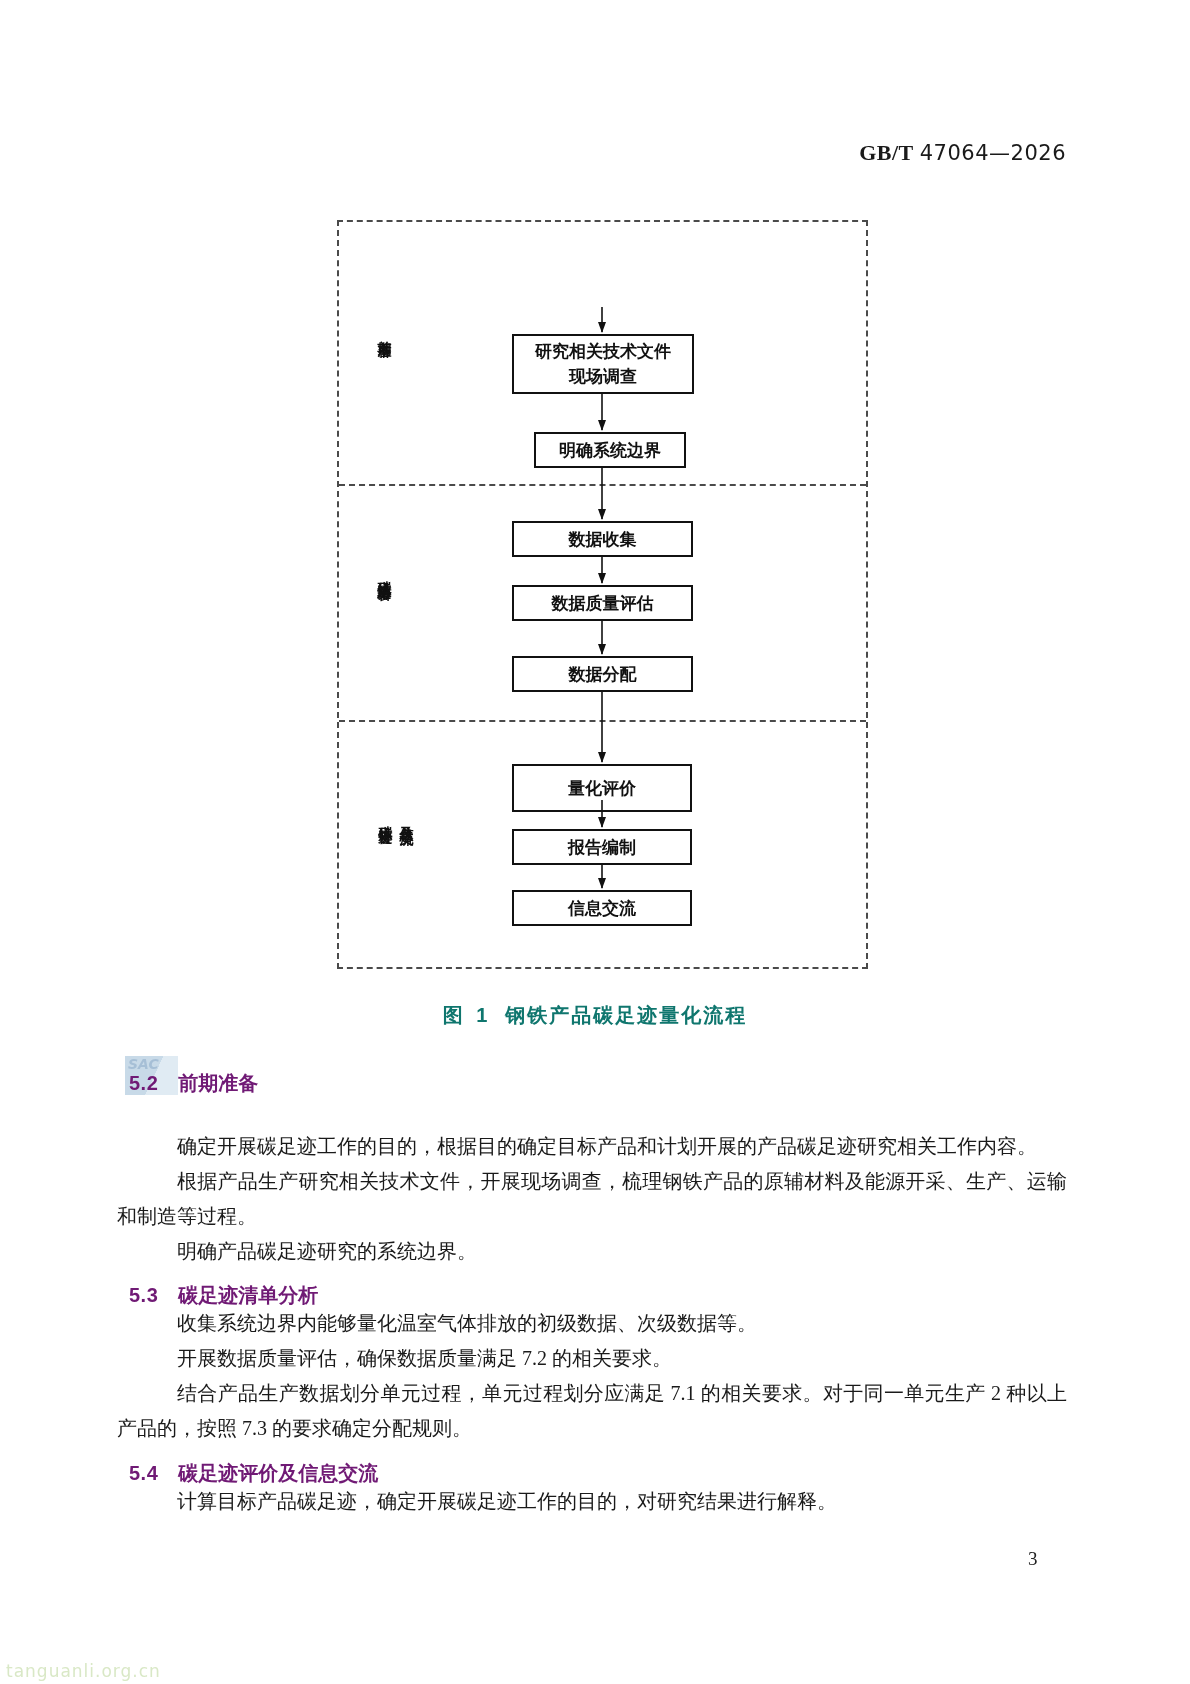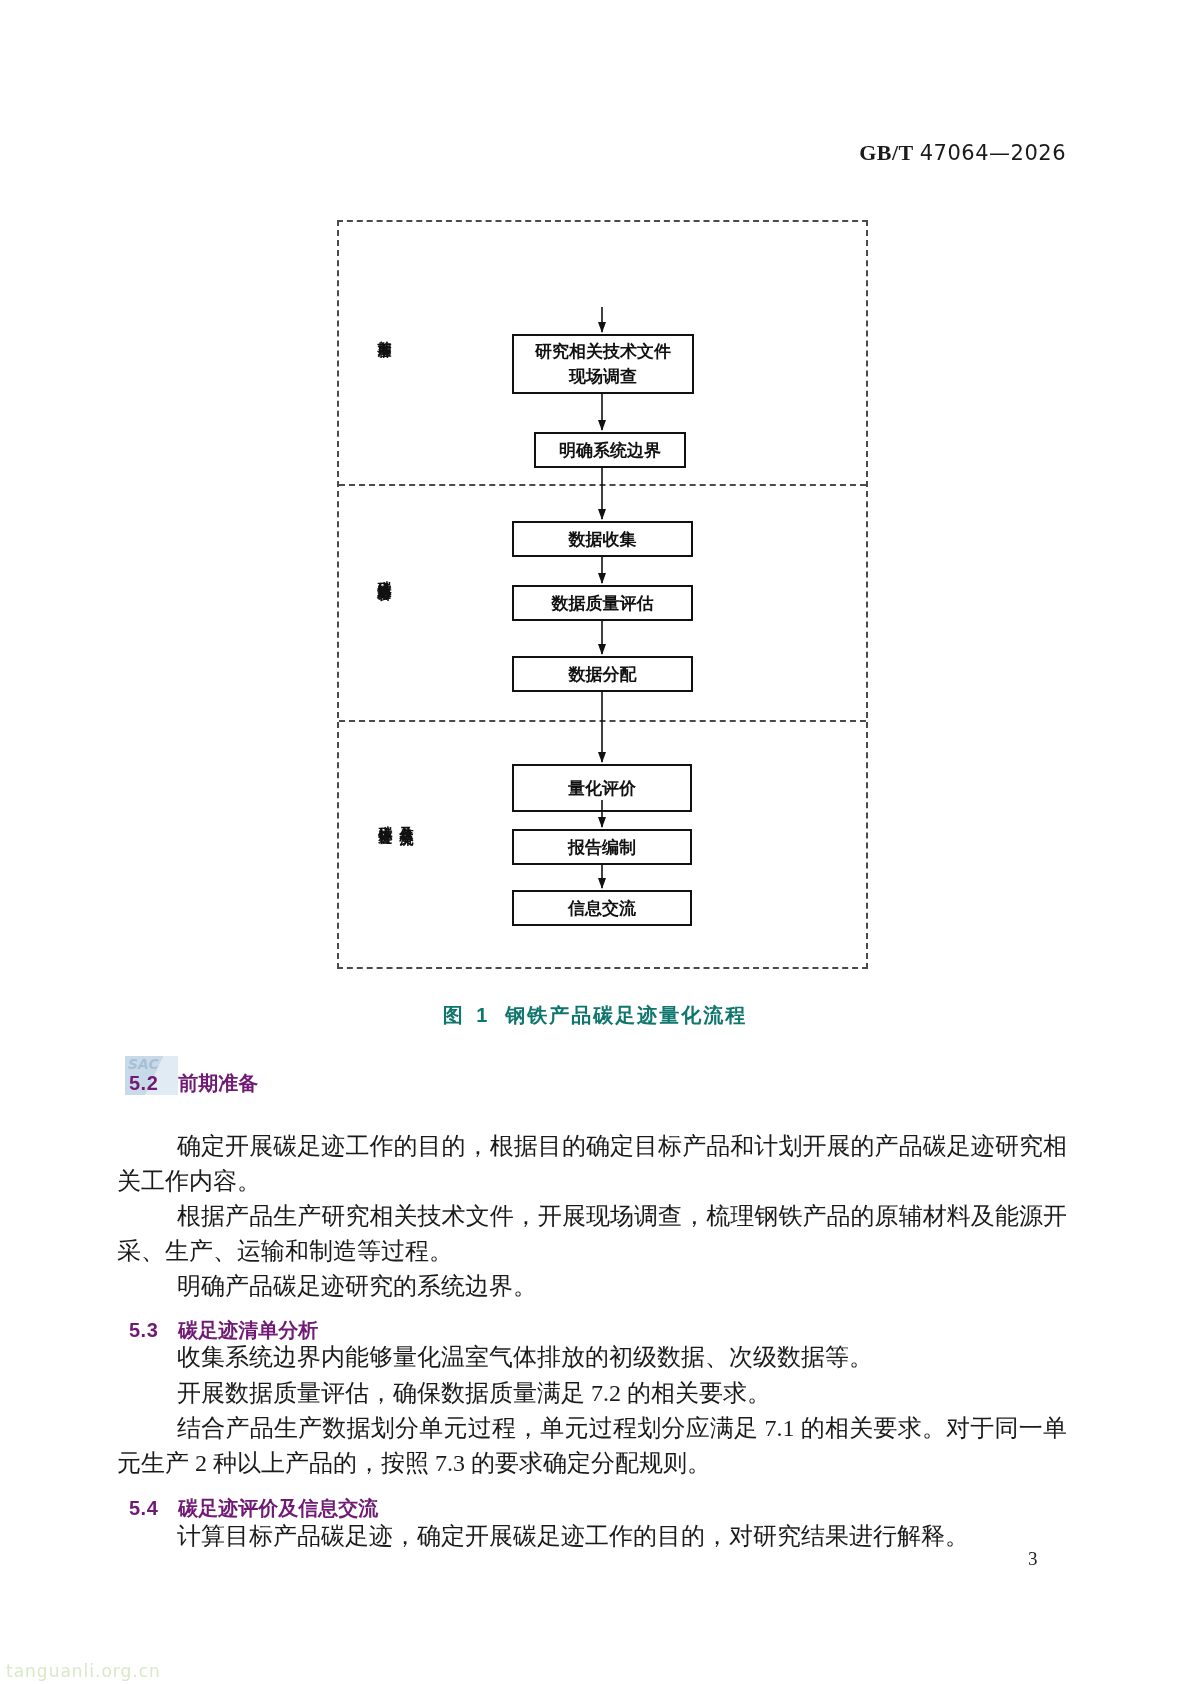--- a/index.html
+++ b/index.html
@@ -67,7 +67,7 @@
   }
   .sec-h .sn{margin-right:20px;letter-spacing:.5px;}
   .content p{
-    margin:0;font-size:24px;line-height:35px;text-align:justify;
+    margin:0;font-size:20px;line-height:35px;text-align:justify;
     text-indent:60px;color:#1a1a1a;
   }
   p.p-first{margin-top:35px;}

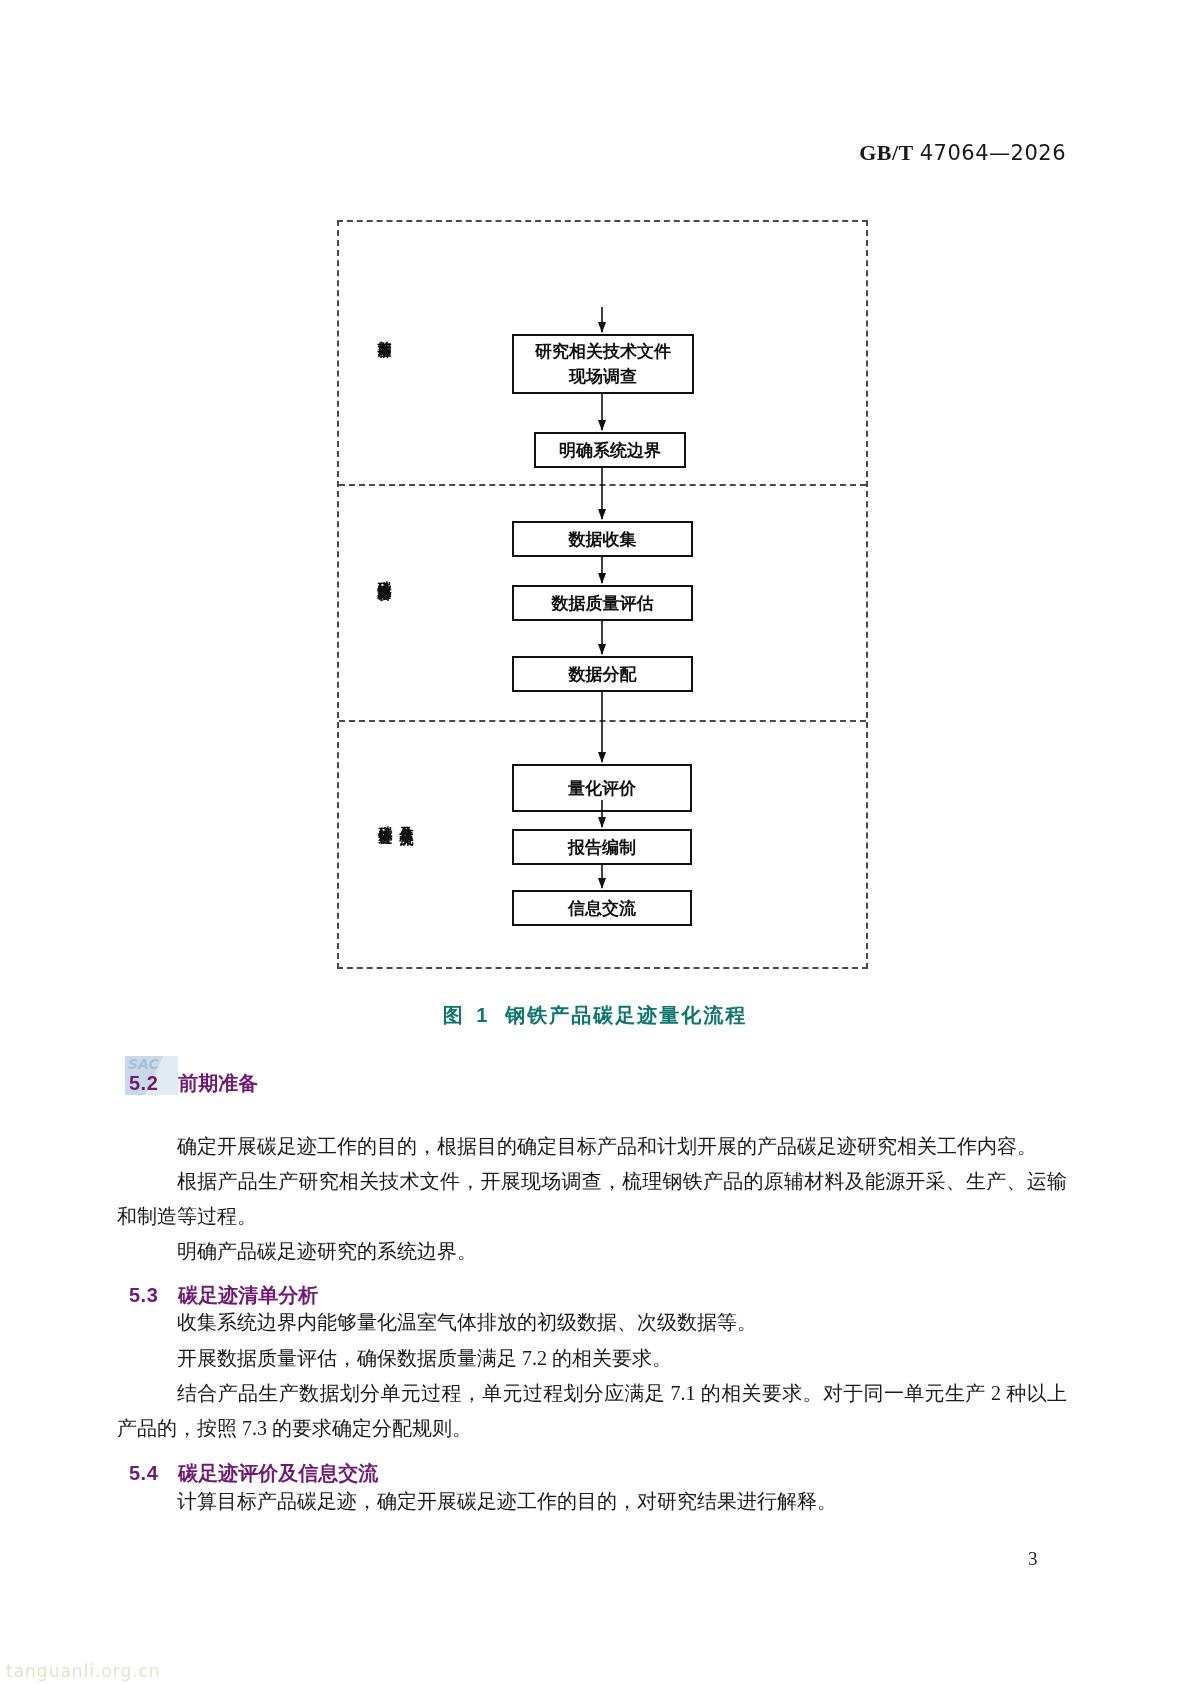--- a/index.html
+++ b/index.html
@@ -72,7 +72,7 @@
   }
   p.p-first{margin-top:35px;}
   .h-53{margin-top:15px;}
-  .p-53{margin-top:13px;font-family:Liberation Mono, monospace;}
+  .p-53{margin-top:13px;}
   .h-54{margin-top:16px;}
   .p-54{margin-top:33px;}
   

